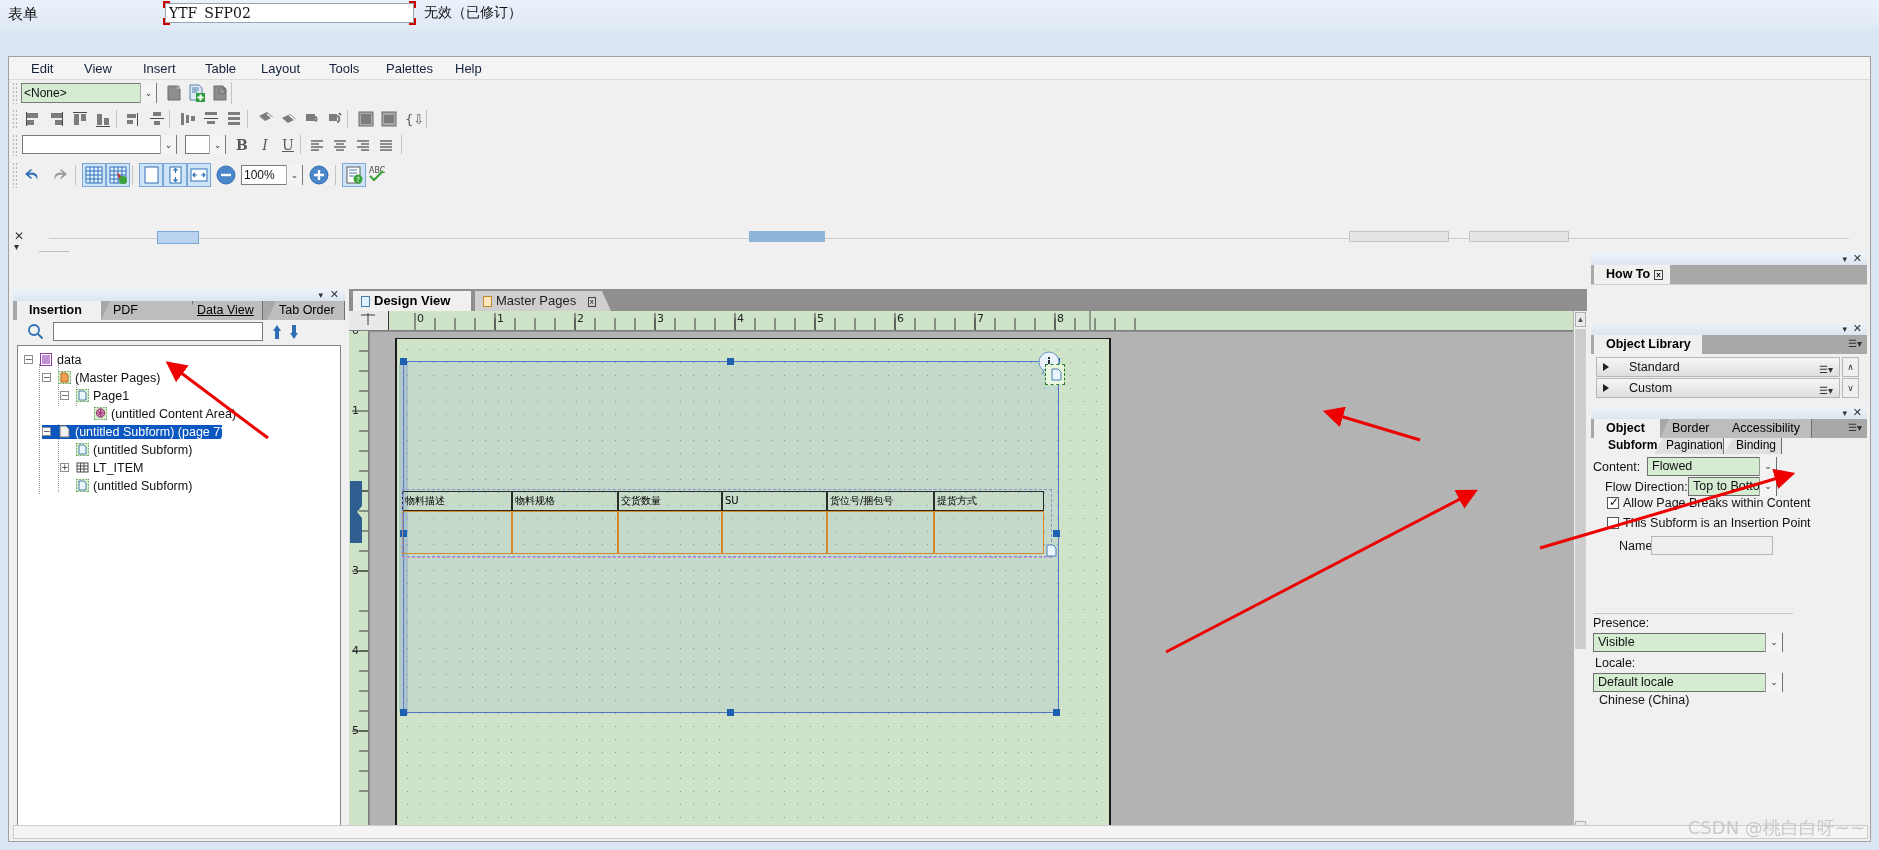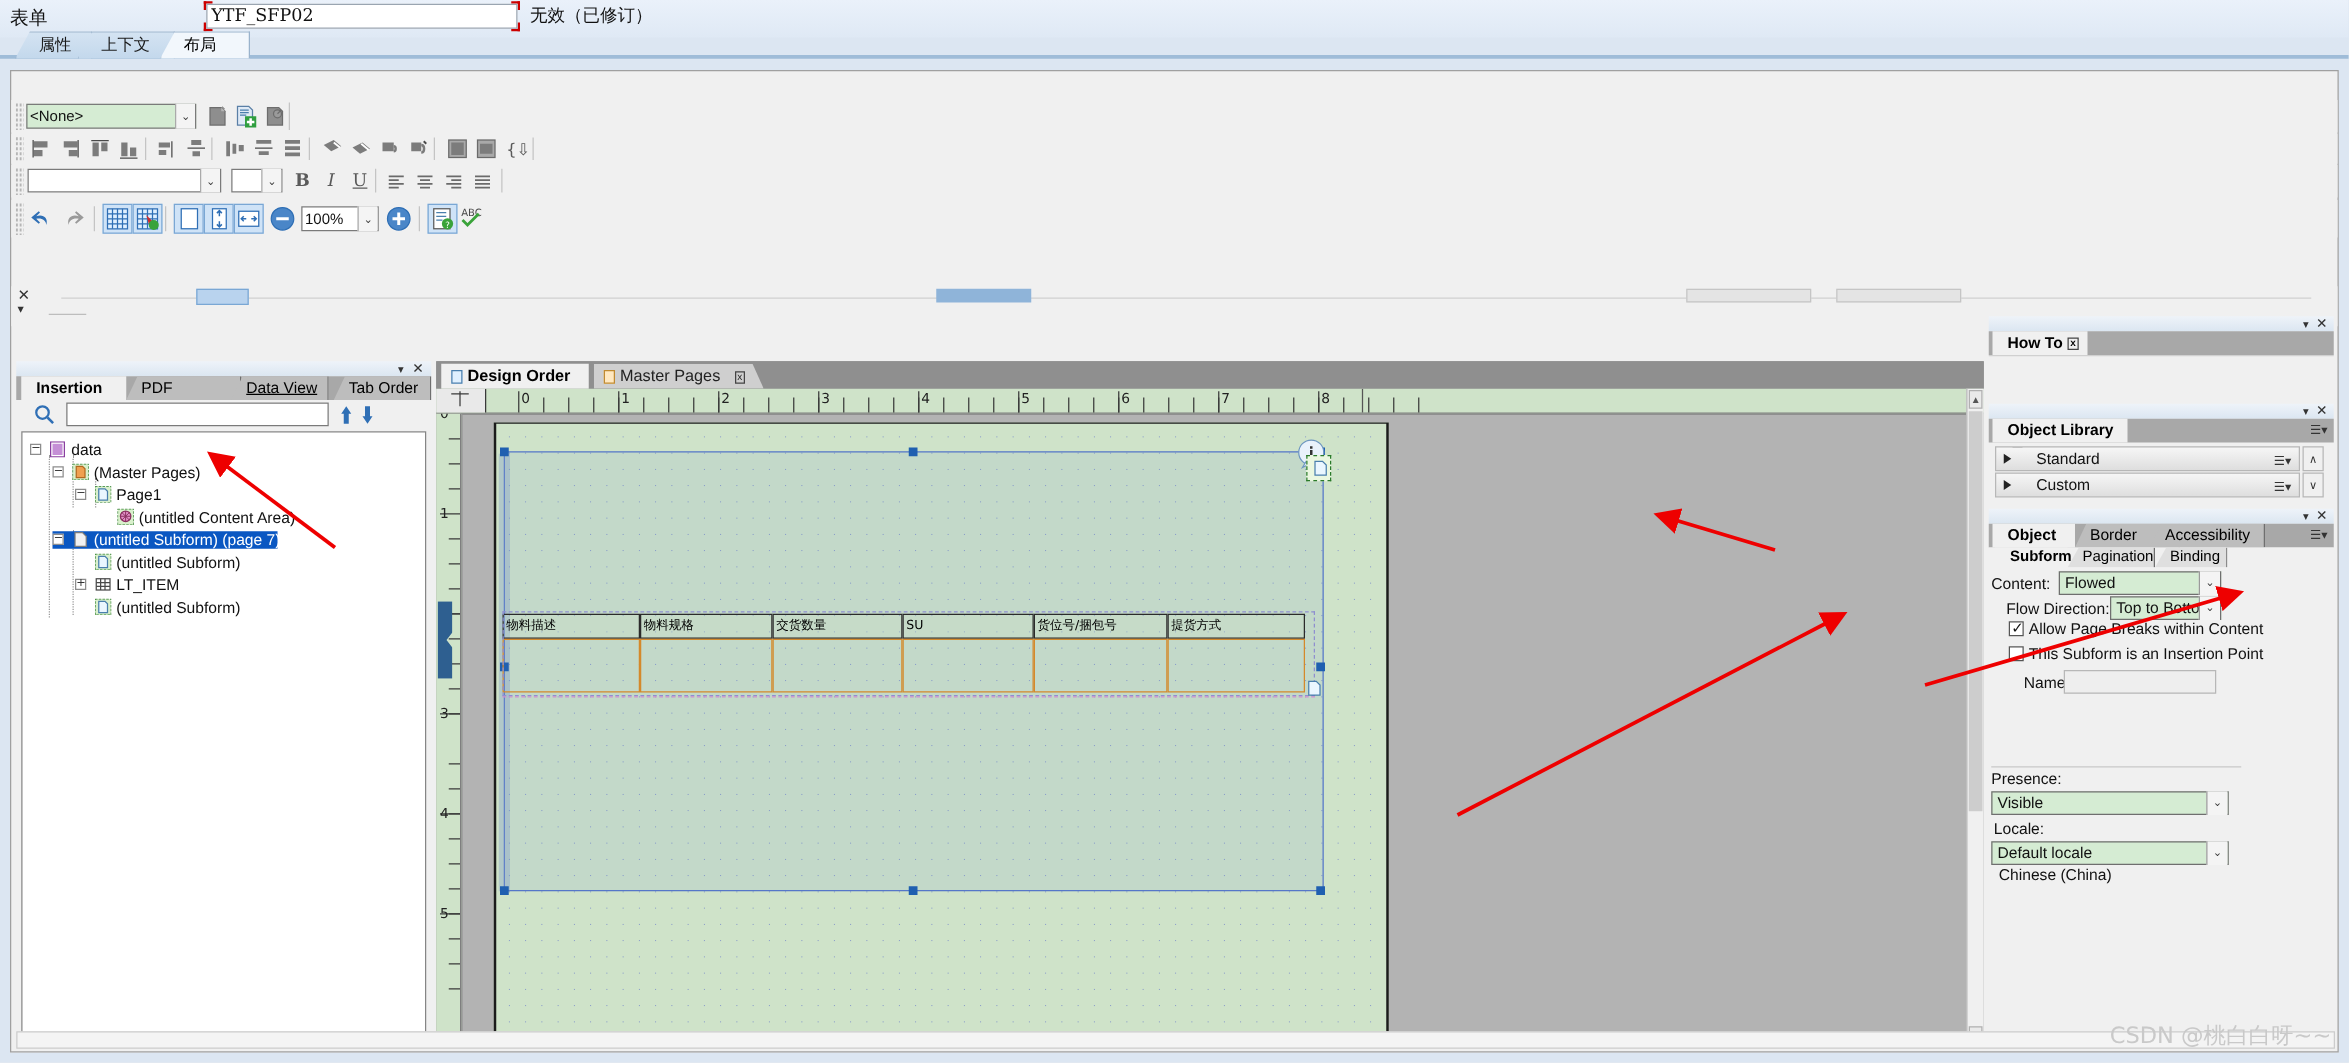--- a/index.html
+++ b/index.html
@@ -210,12 +210,6 @@
     <span class="sap-status">无效（已修订）</span>
   </div>
 
-  <div class="sap-tabs">
-    <div class="strip"></div>
-    <div class="sap-tab" style="left:12px;width:62px;">属性</div>
-    <div class="sap-tab" style="left:62px;width:78px;">上下文</div>
-    <div class="sap-tab active" style="left:128px;width:72px;">布局</div>
-  </div>
 
   <div class="designer">
 

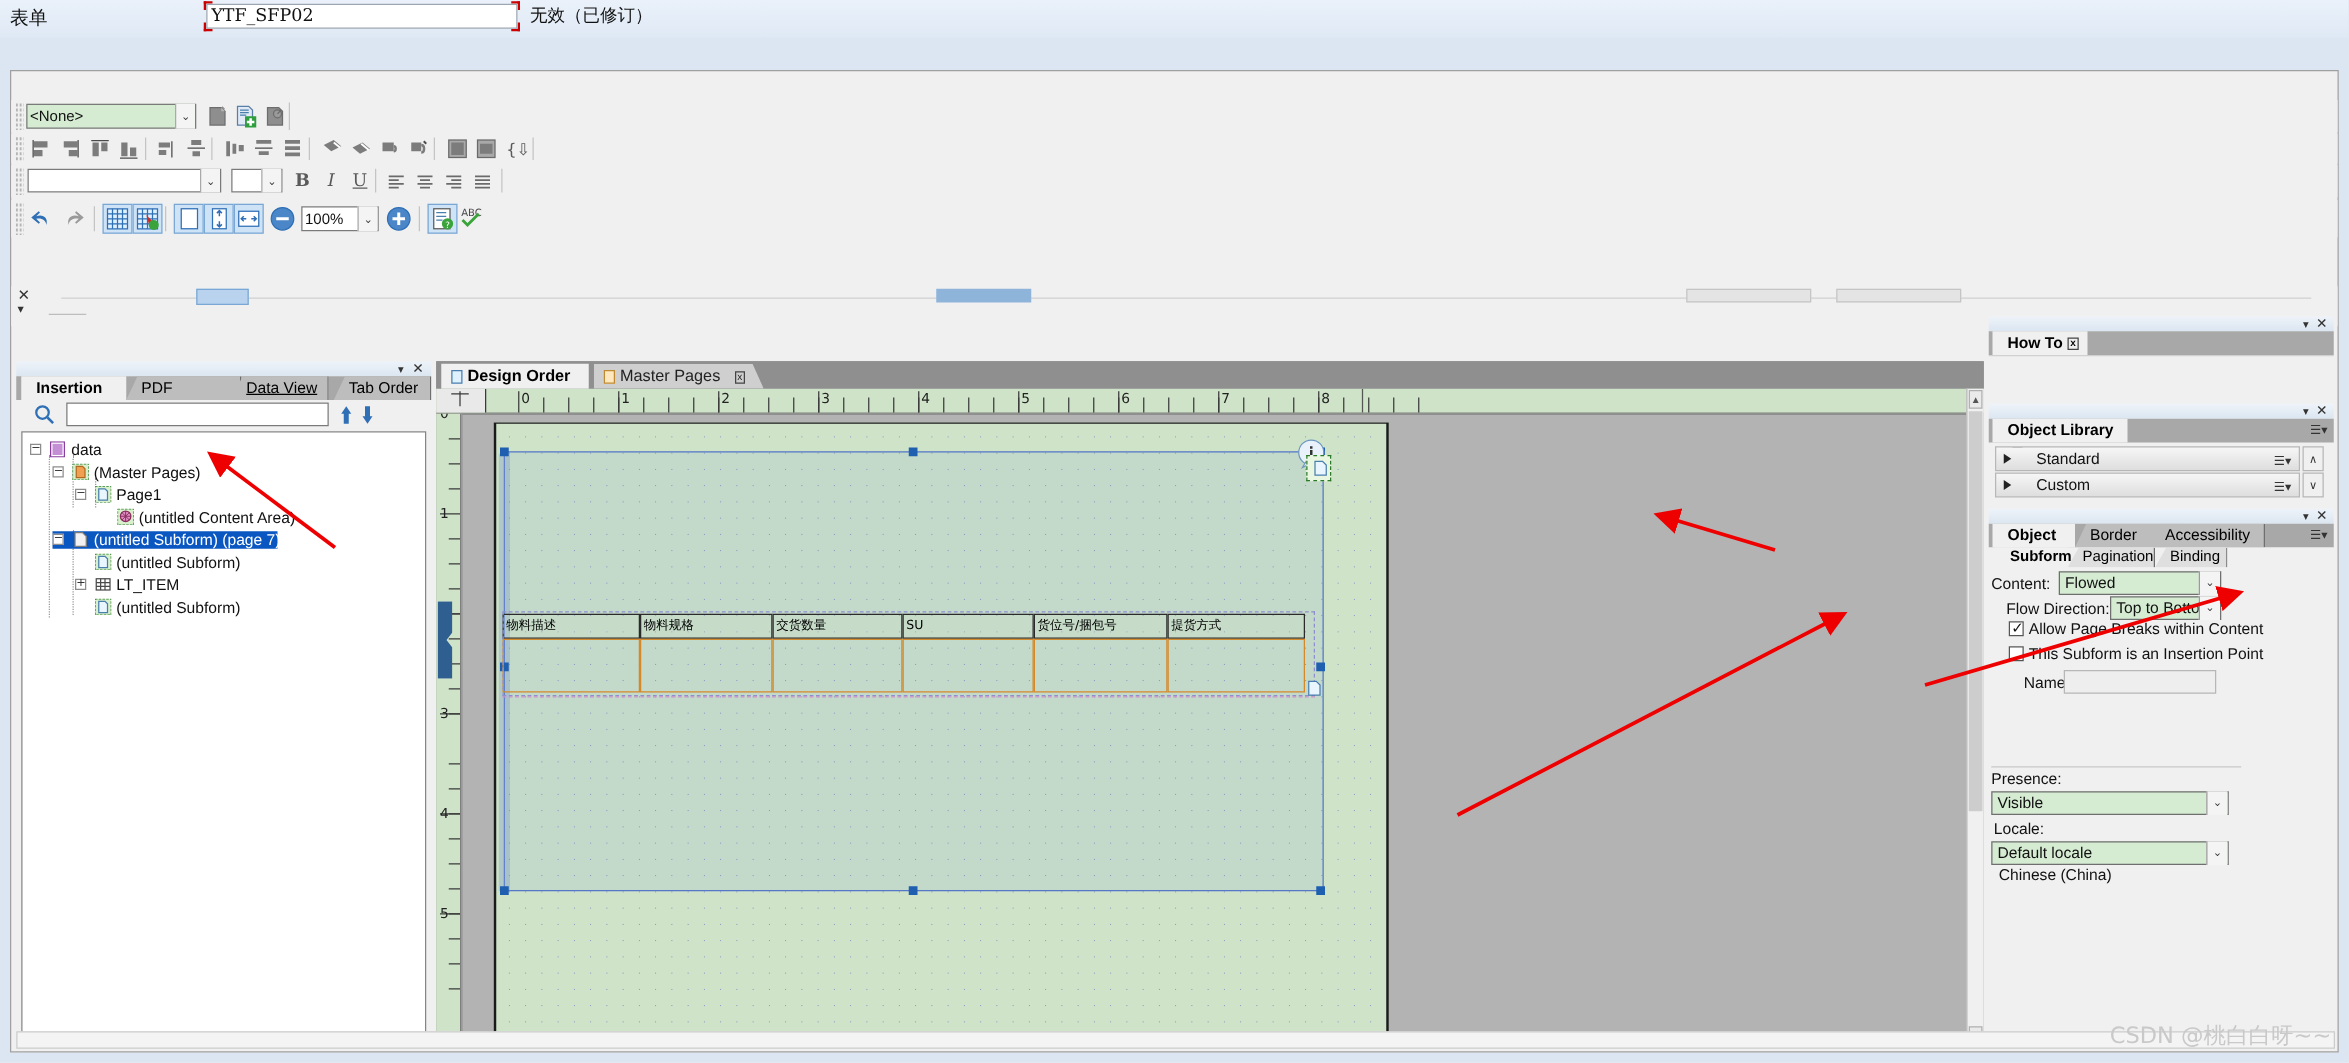--- a/index.html
+++ b/index.html
@@ -213,6 +213,16 @@
 
   <div class="designer">
 
+    <div class="menubar">
+      <span class="menuitem" style="left:22px;">Edit</span>
+      <span class="menuitem" style="left:75px;">View</span>
+      <span class="menuitem" style="left:134px;">Insert</span>
+      <span class="menuitem" style="left:196px;">Table</span>
+      <span class="menuitem" style="left:252px;">Layout</span>
+      <span class="menuitem" style="left:320px;">Tools</span>
+      <span class="menuitem" style="left:377px;">Palettes</span>
+      <span class="menuitem" style="left:446px;">Help</span>
+    </div>
 
     <div class="tbrow" style="top:23px;height:26px;width:100%;">
       <span class="grip" style="left:3px;"></span>

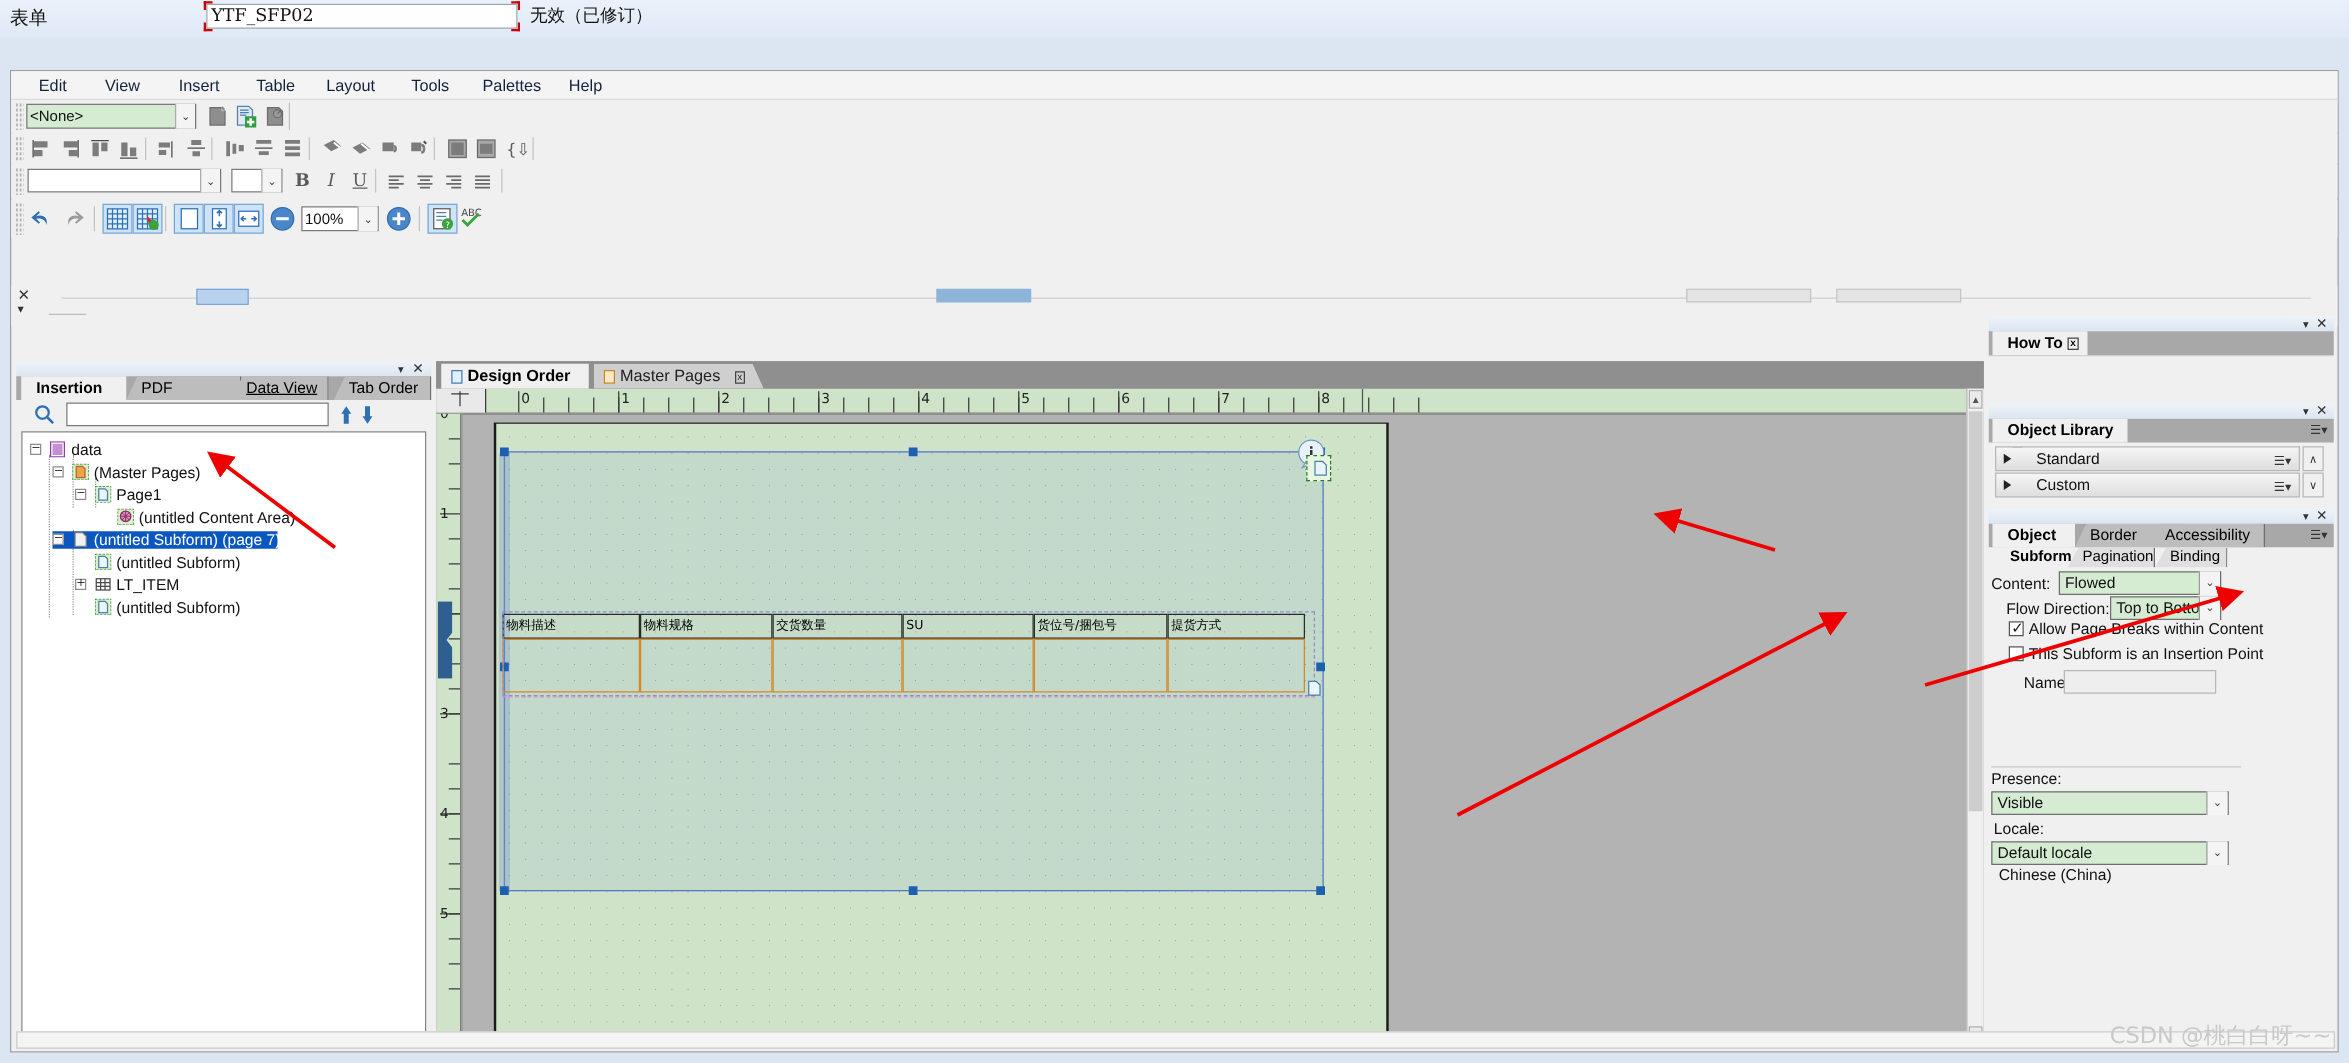--- a/index.html
+++ b/index.html
@@ -631,7 +631,7 @@
     <div class="center">
       <div class="doctabs">
         <div class="dtab active" style="left:4px;width:118px;">
-          <span class="docicon"></span><span>Design Order</span>
+          <span class="docicon"></span><span>Design View</span>
         </div>
         <div class="dtab" style="left:126px;width:136px;">
           <span class="docicon orange"></span><span>Master Pages</span>

